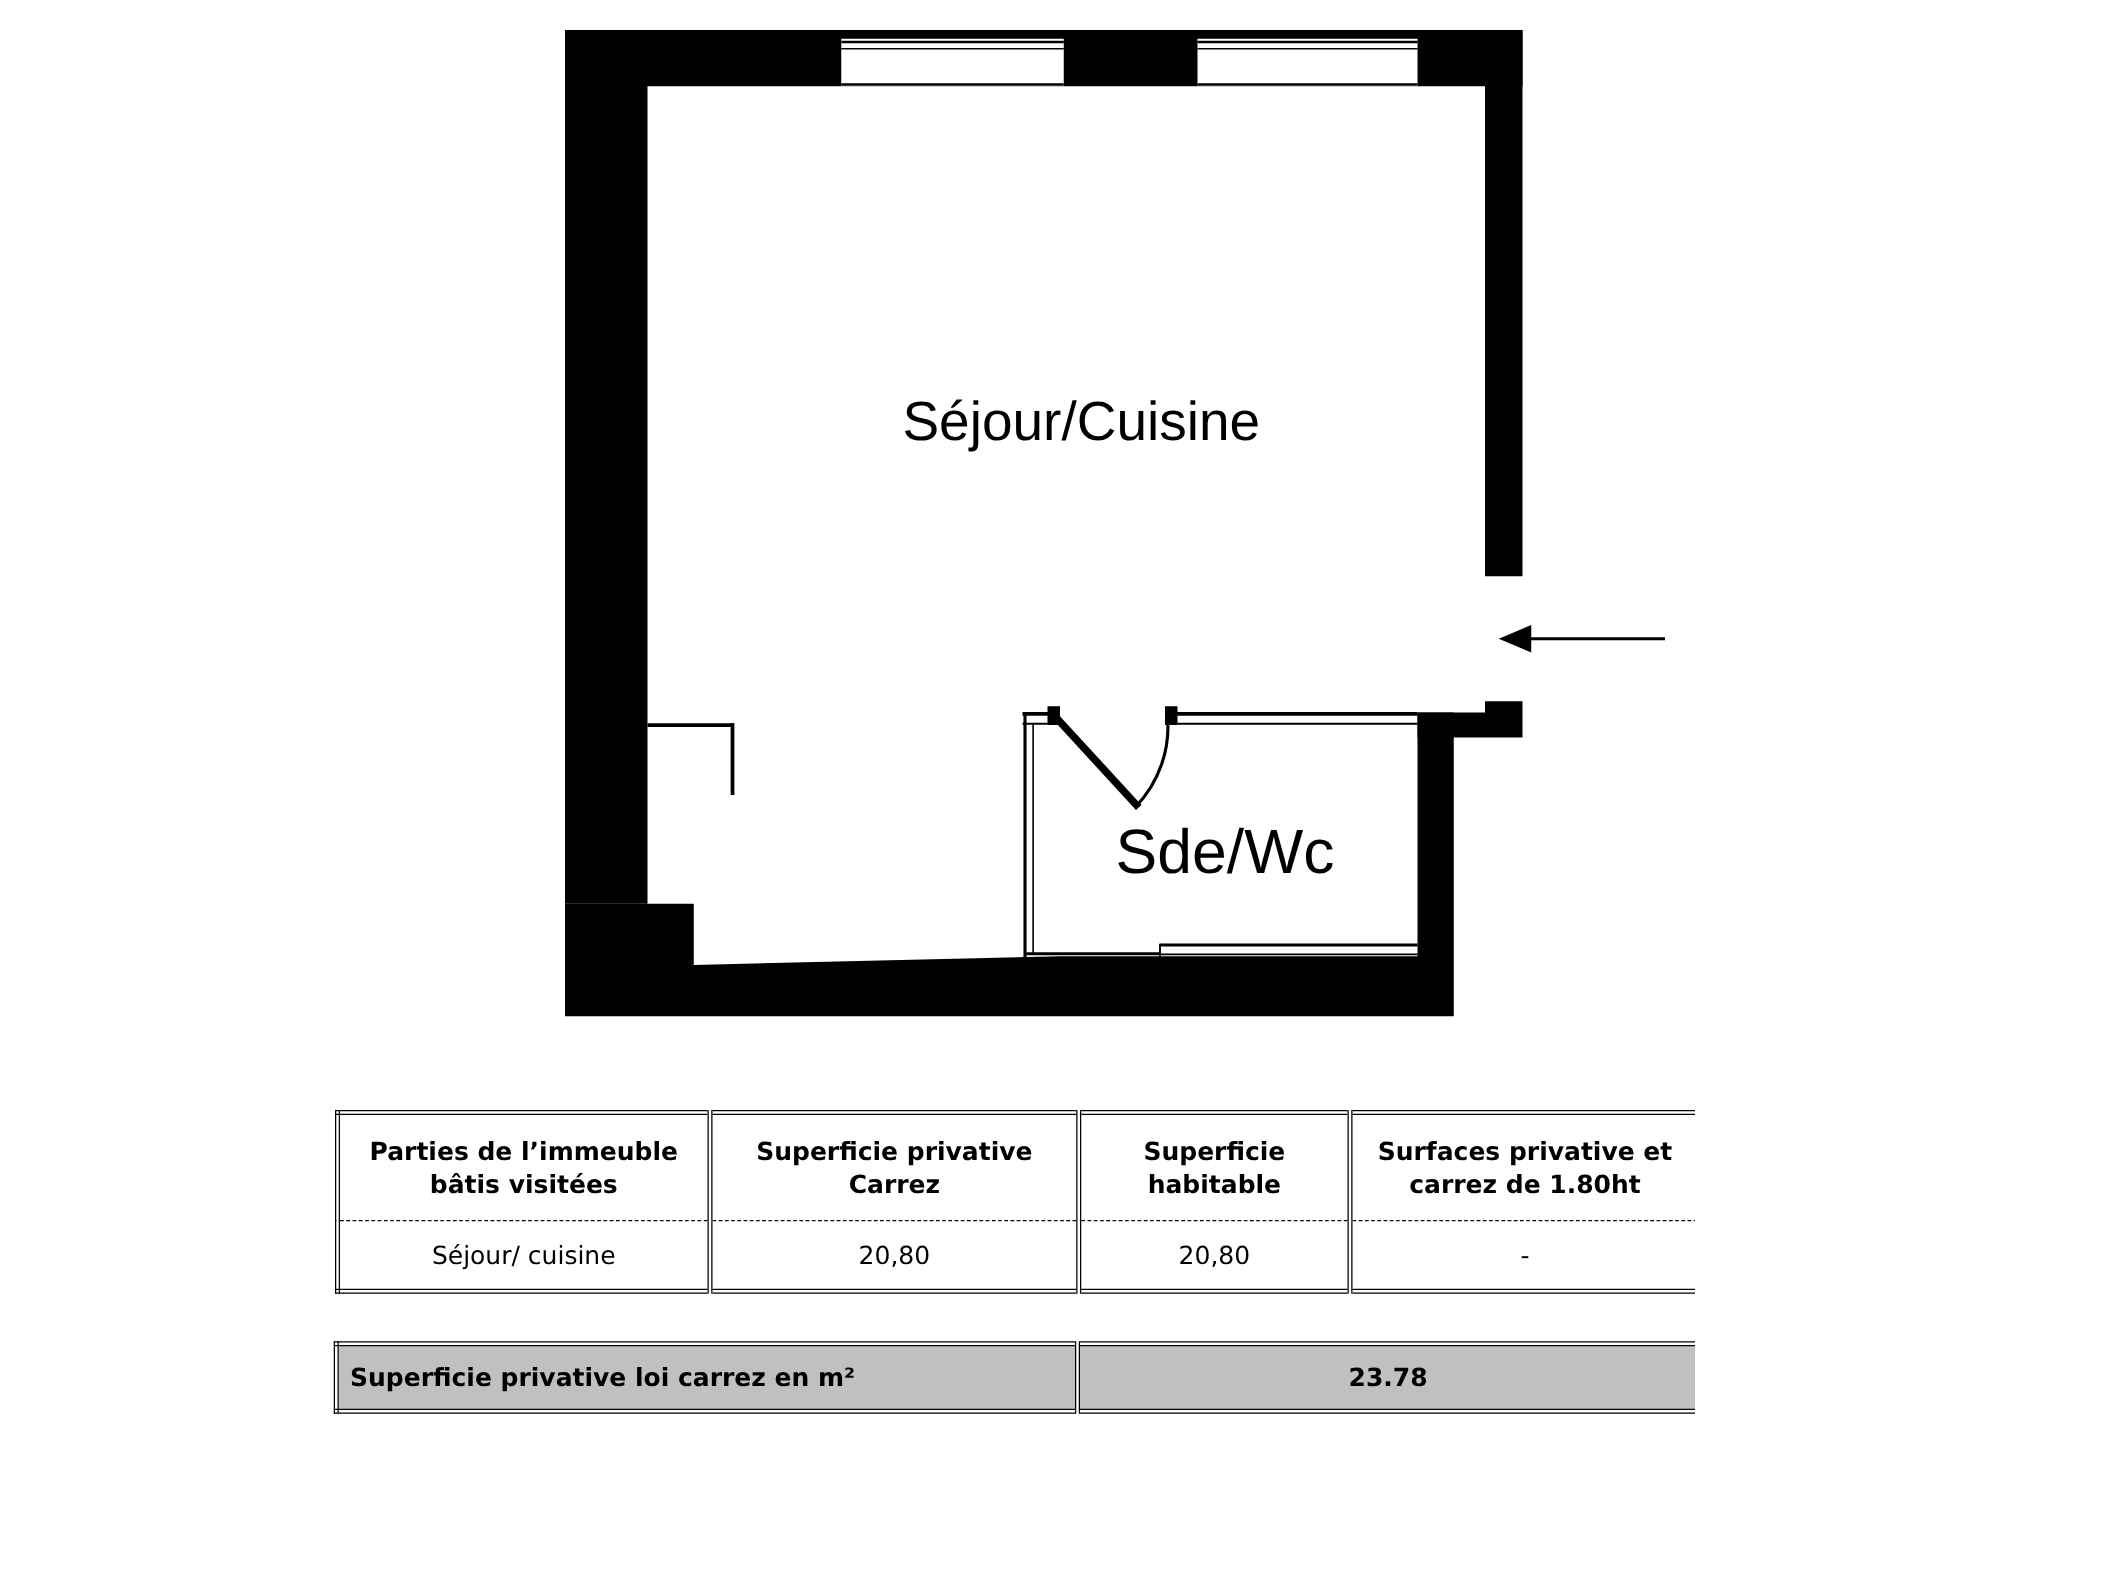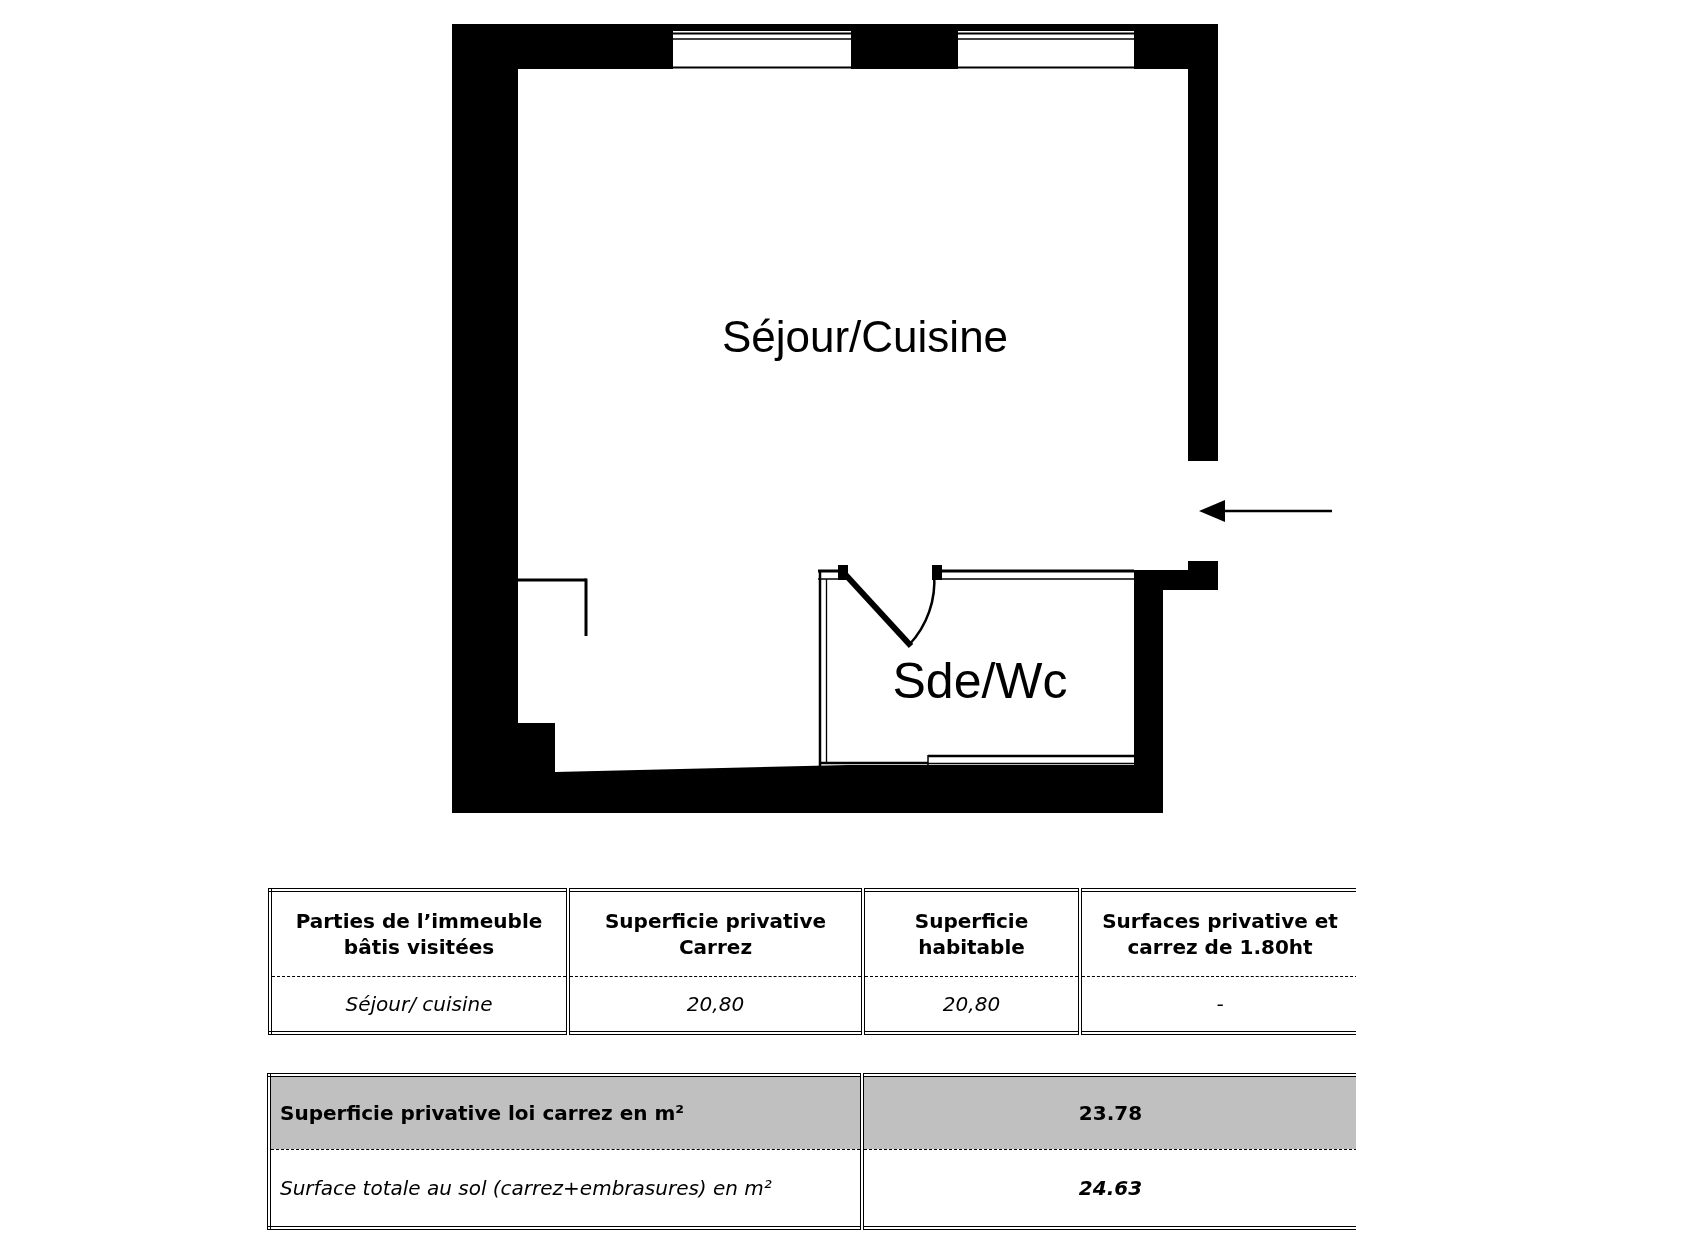--- a/index.html
+++ b/index.html
@@ -28,7 +28,7 @@
   }
   #surface-table td{height:30px;font-weight:normal;}
   .colsep{border-left:4px double #000;}
-  .rowsep{border-top:1px dashed #000;font-style:italic;}
+  .rowsep{border-top:1px dashed #000;}
 
   
   #summary-table{

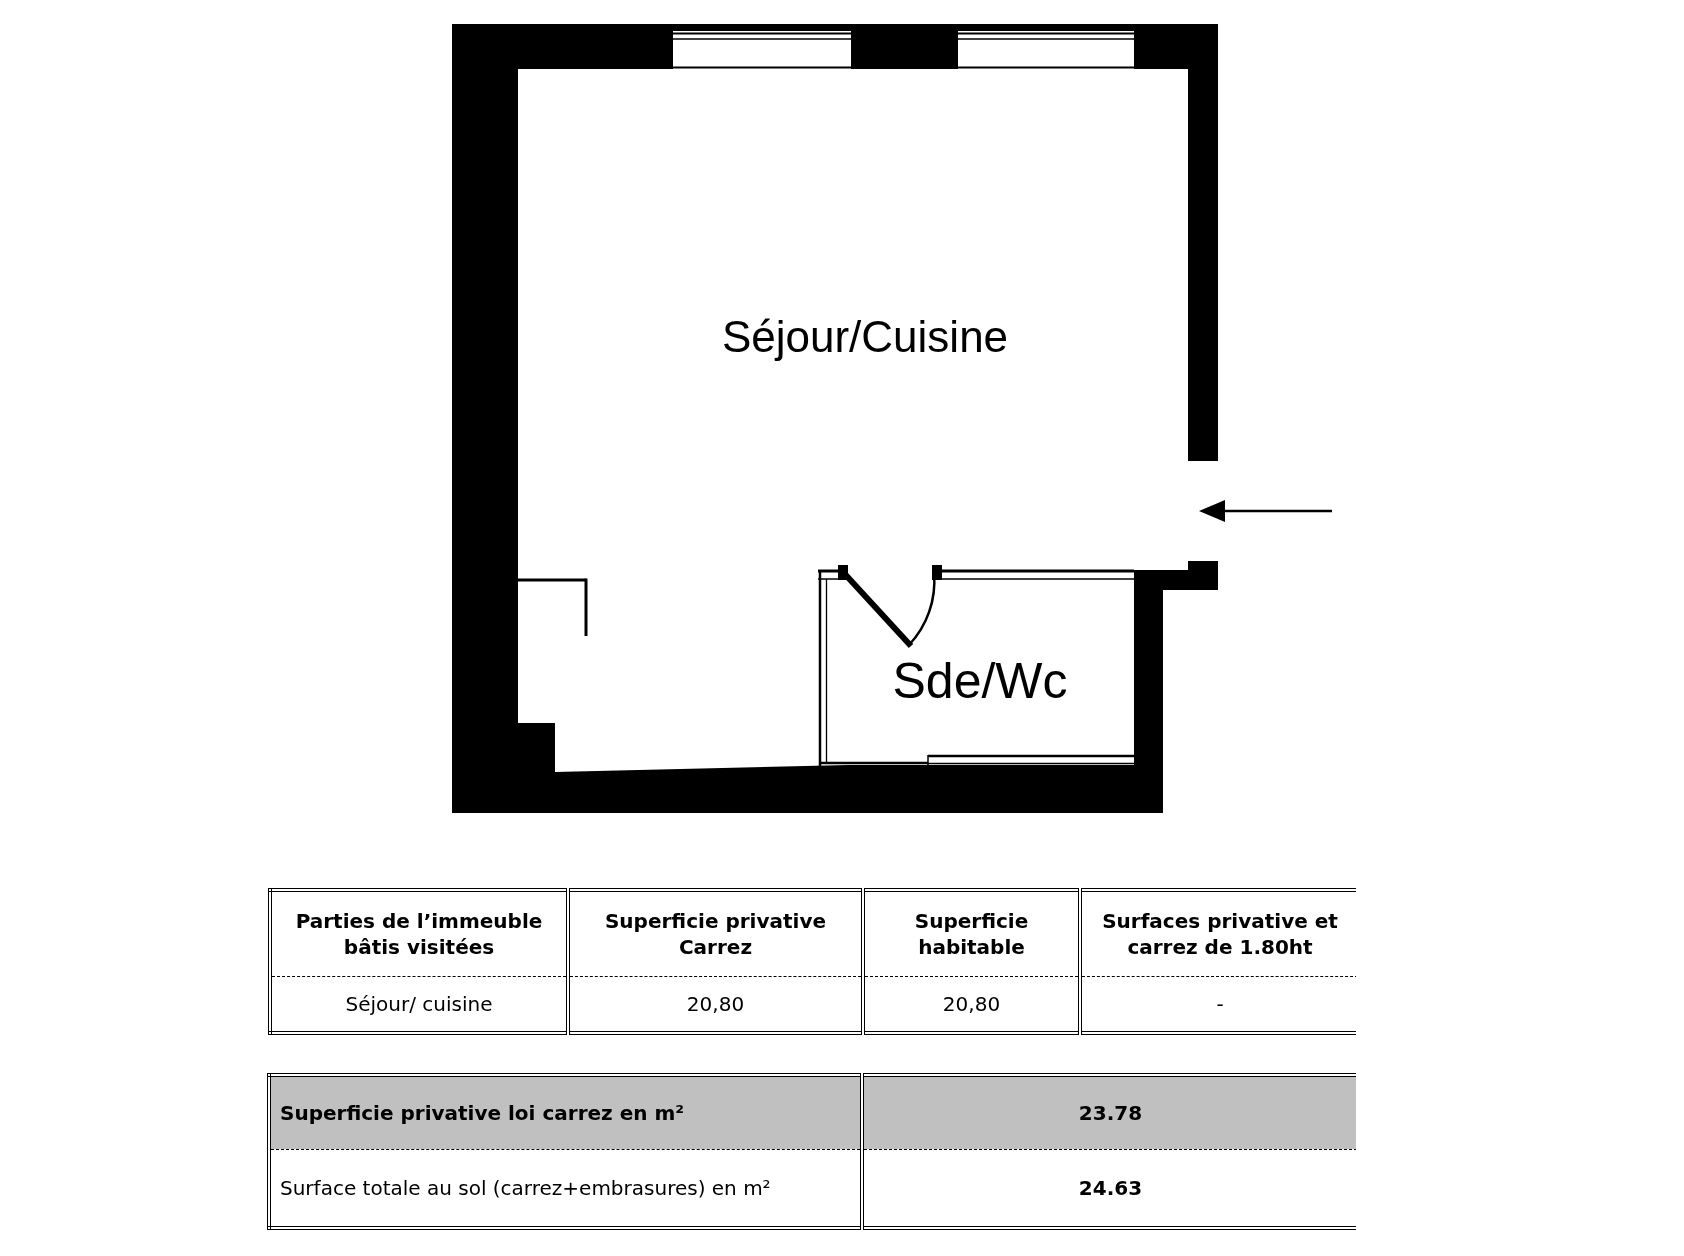--- a/index.html
+++ b/index.html
@@ -37,7 +37,7 @@
     font-size:20px;
   }
   #summary-table td{
-    padding:11px;vertical-align:middle;overflow:hidden;
+    padding:0;vertical-align:middle;overflow:hidden;
   }
   #summary-table td.lbl{text-align:left;padding-left:9px;}
   #summary-table td.val{text-align:center;}

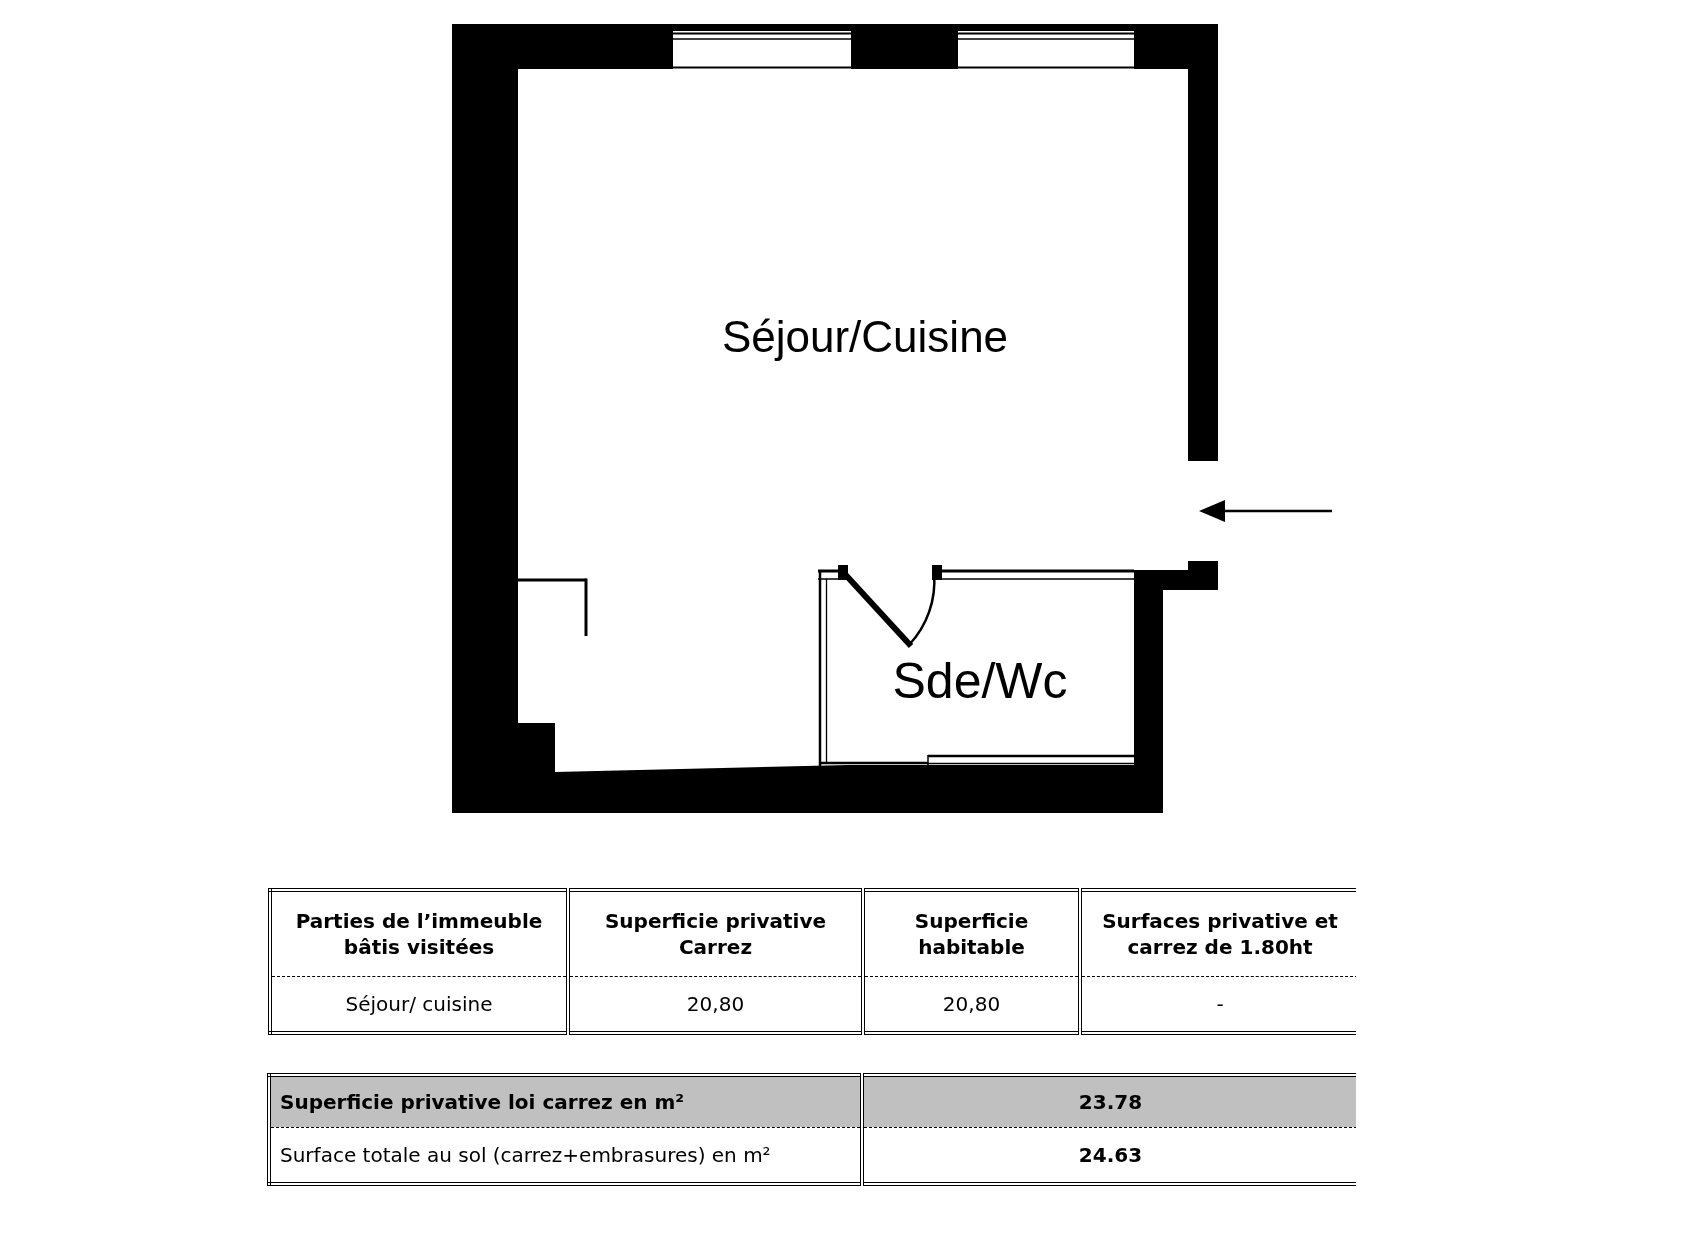--- a/index.html
+++ b/index.html
@@ -173,10 +173,6 @@
         <td class="lbl">Superficie privative loi carrez en m²</td>
         <td class="val colsep">23.78</td>
       </tr>
-      <tr class="h54">
-        <td class="lbl rowsep">Surface totale au sol (carrez+embrasures) en m²</td>
-        <td class="val rowsep colsep bold">24.63</td>
-      </tr>
     </tbody>
   </table>
 

